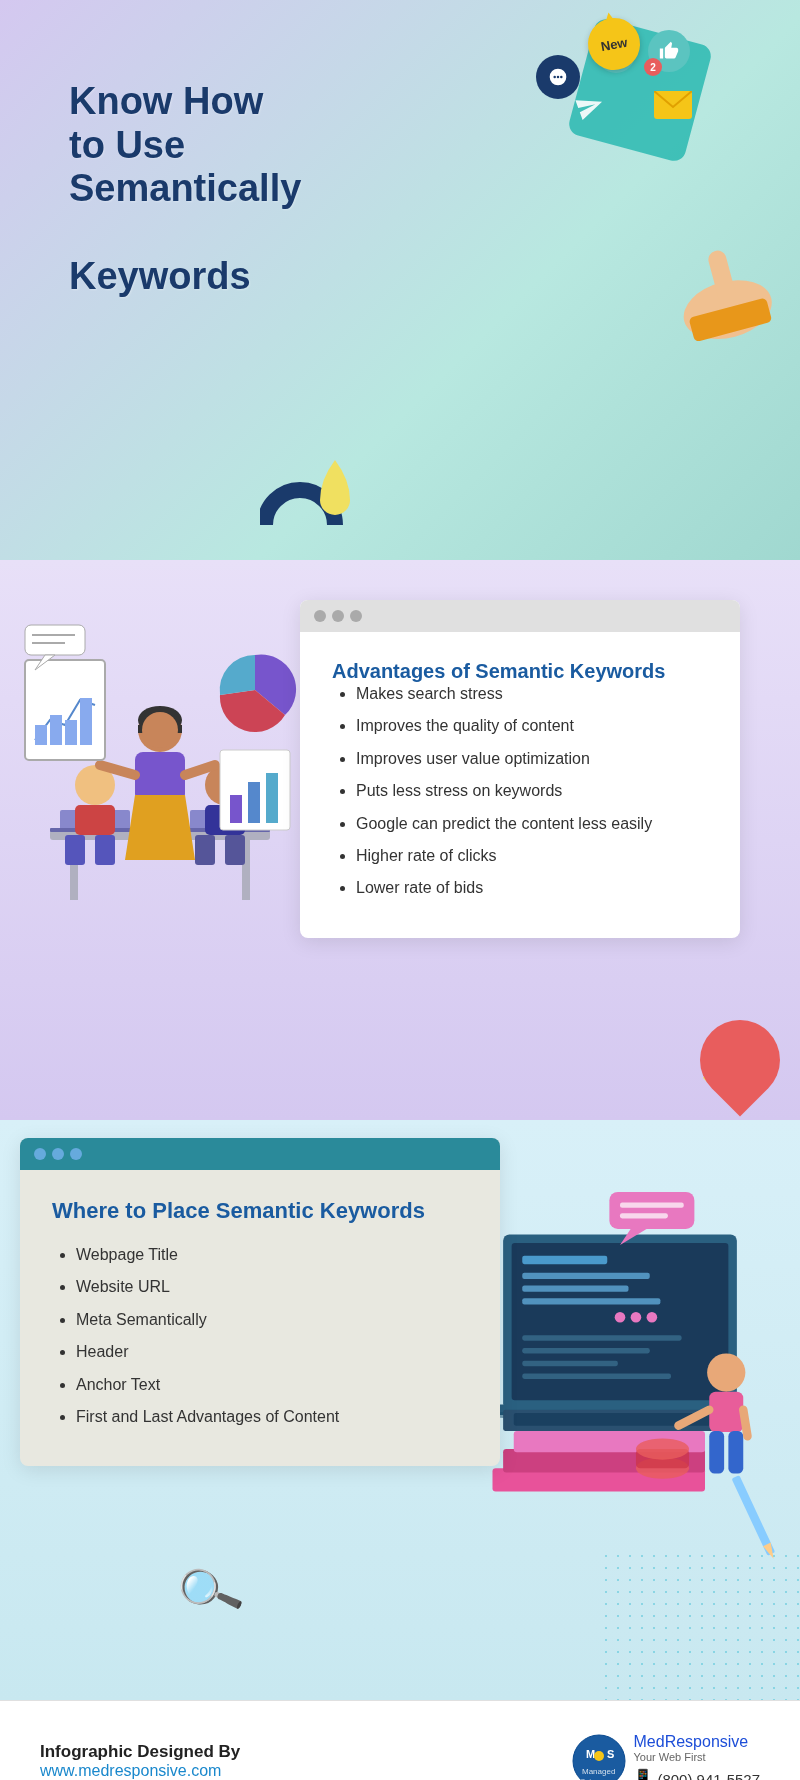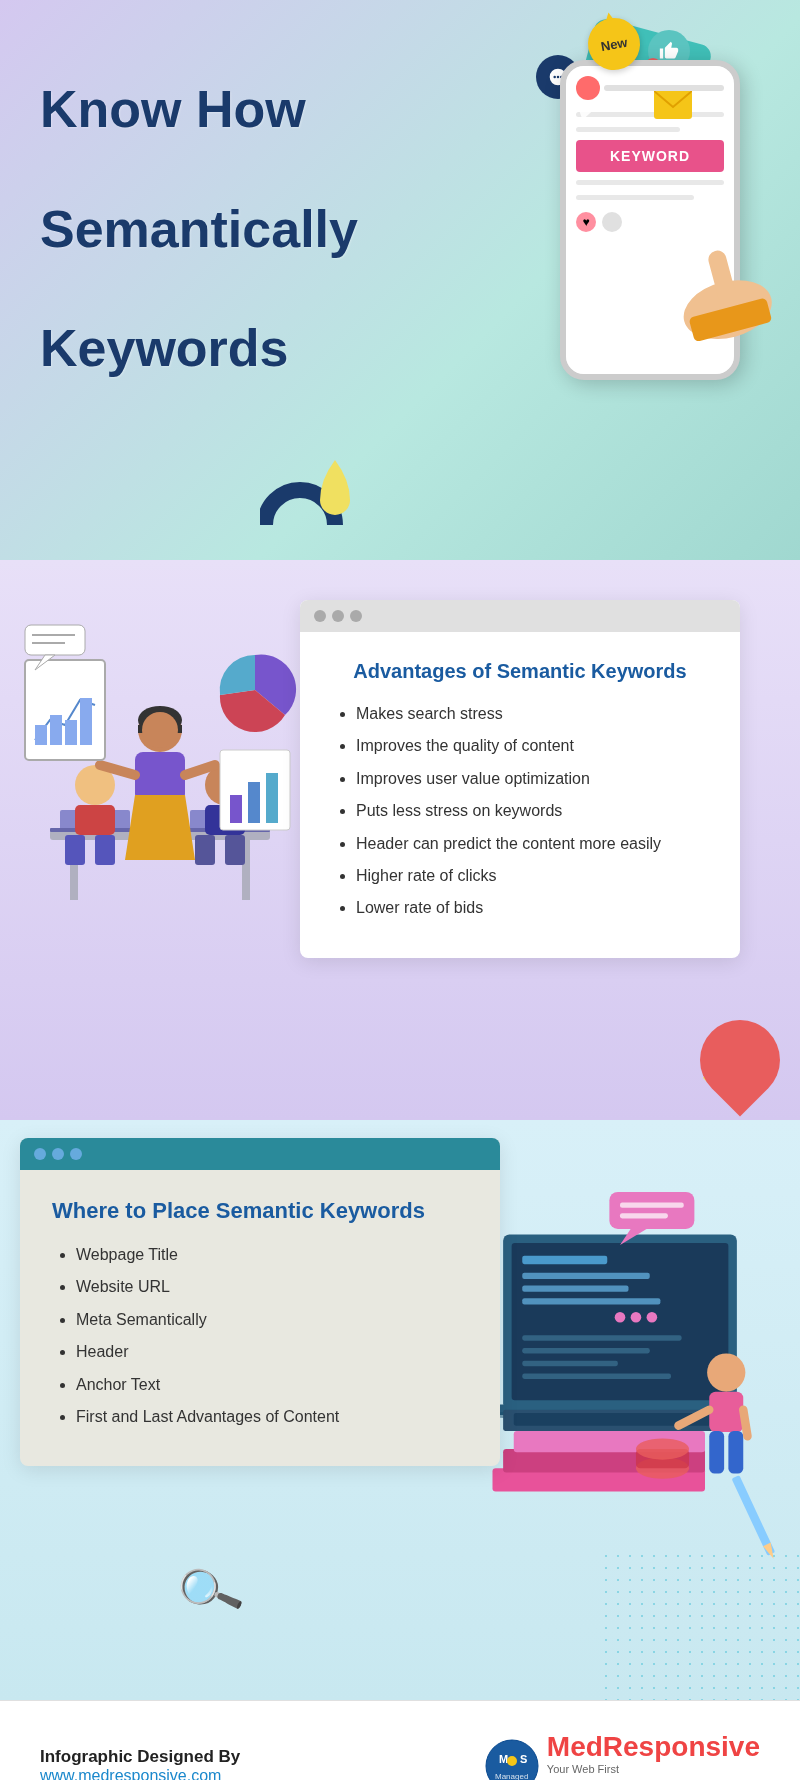--- a/index.html
+++ b/index.html
@@ -50,13 +50,14 @@
     }
 
     .hero-title {
-      font-size: 52px;
+      font-size: 38px;
       font-weight: 900;
       color: #1a3a6b;
       line-height: 1.15;
       max-width: 380px;
       margin-top: 40px;
       text-shadow: 1px 1px 2px rgba(255,255,255,0.3);
+      margin-left: 29px;
     }
 
     

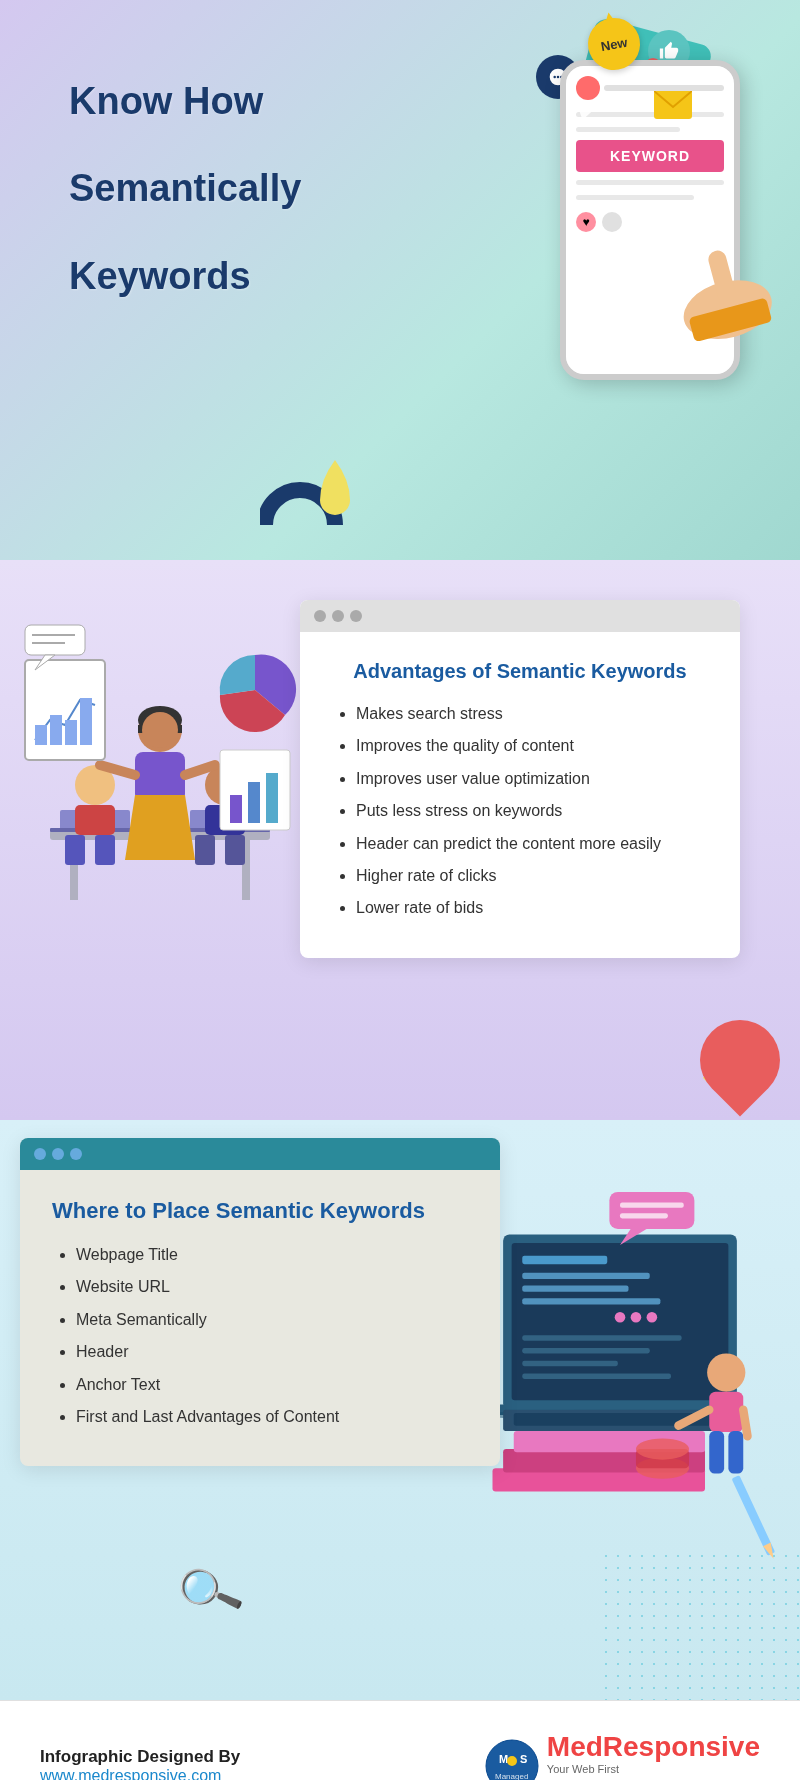--- a/index.html
+++ b/index.html
@@ -444,7 +444,7 @@
 
   <div class="hero-title">
     <span>Know How</span><br>
-    <br>
+    <span>to Use</span><br>
     <span>Semantically</span><br>
     <br>
     <span>Keywords</span>

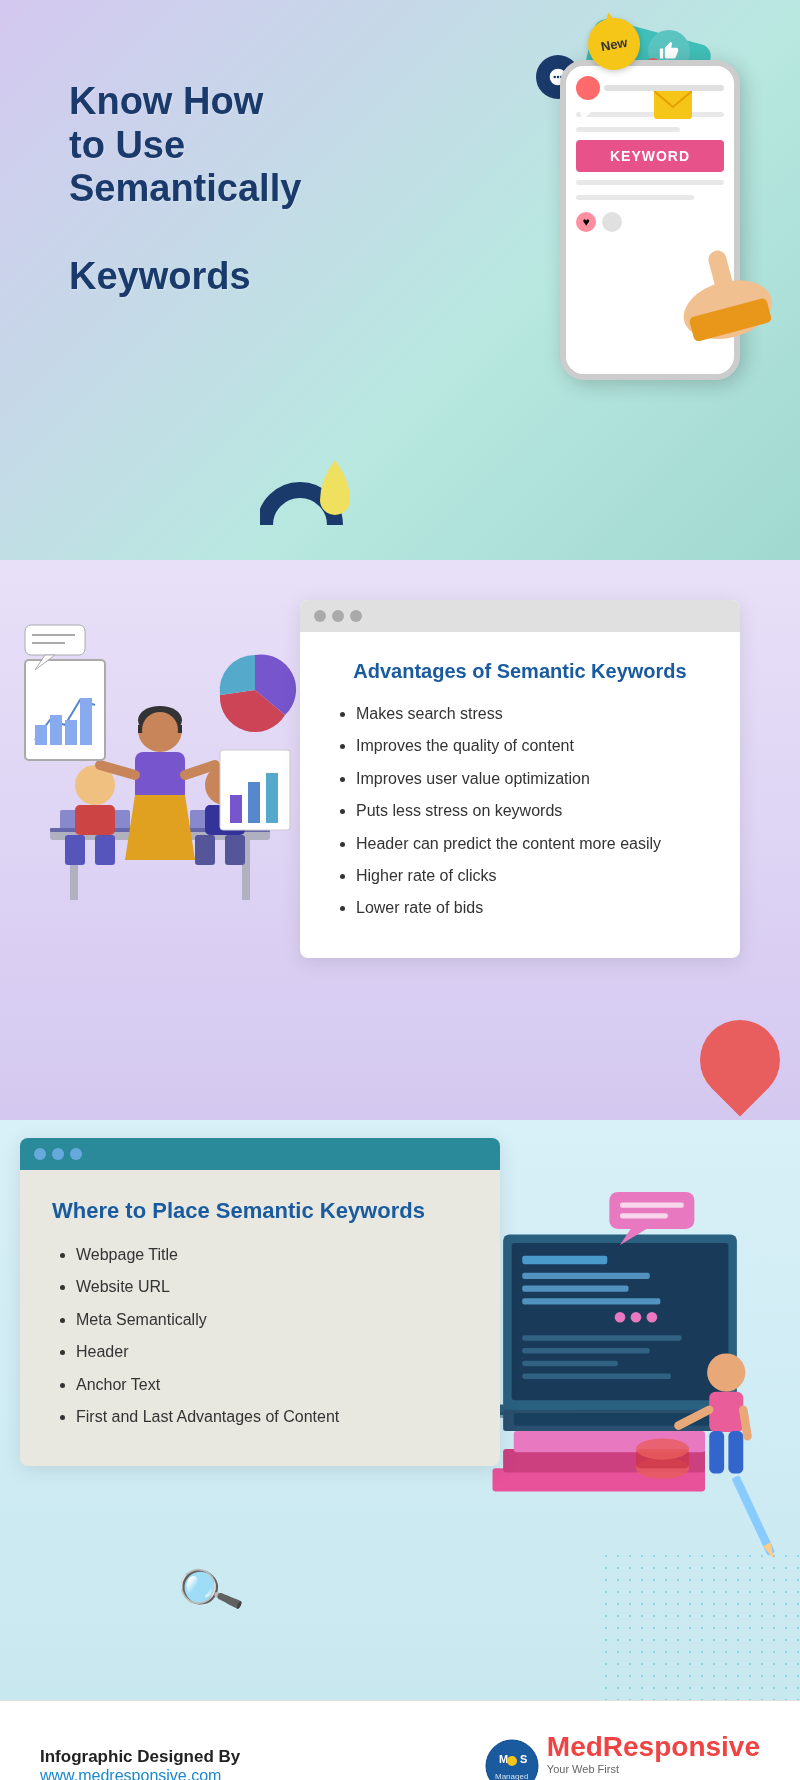--- a/index.html
+++ b/index.html
@@ -411,23 +411,6 @@
   </div>
   <div class="notification-badge">2</div>
 
-  <div class="phone-mockup">
-    <div class="phone-screen">
-      <div class="phone-topbar">
-        <div class="phone-avatar"></div>
-        <div class="phone-line"></div>
-      </div>
-      <div class="phone-content-line"></div>
-      <div class="phone-content-line" style="width:70%"></div>
-      <div class="keyword-box">KEYWORD</div>
-      <div class="phone-content-line"></div>
-      <div class="phone-content-line" style="width:80%"></div>
-      <div style="display:flex;gap:6px;margin-top:4px;">
-        <div style="width:20px;height:20px;background:#ff8fa0;border-radius:50%;display:flex;align-items:center;justify-content:center;font-size:12px;">♥</div>
-        <div style="width:20px;height:20px;background:#e0e0e0;border-radius:50%;"></div>
-      </div>
-    </div>
-  </div>
 
   <div class="envelope-icon" style="position:absolute;right:108px;top:90px;font-size:32px;">
     <svg width="38" height="28" viewBox="0 0 38 28">

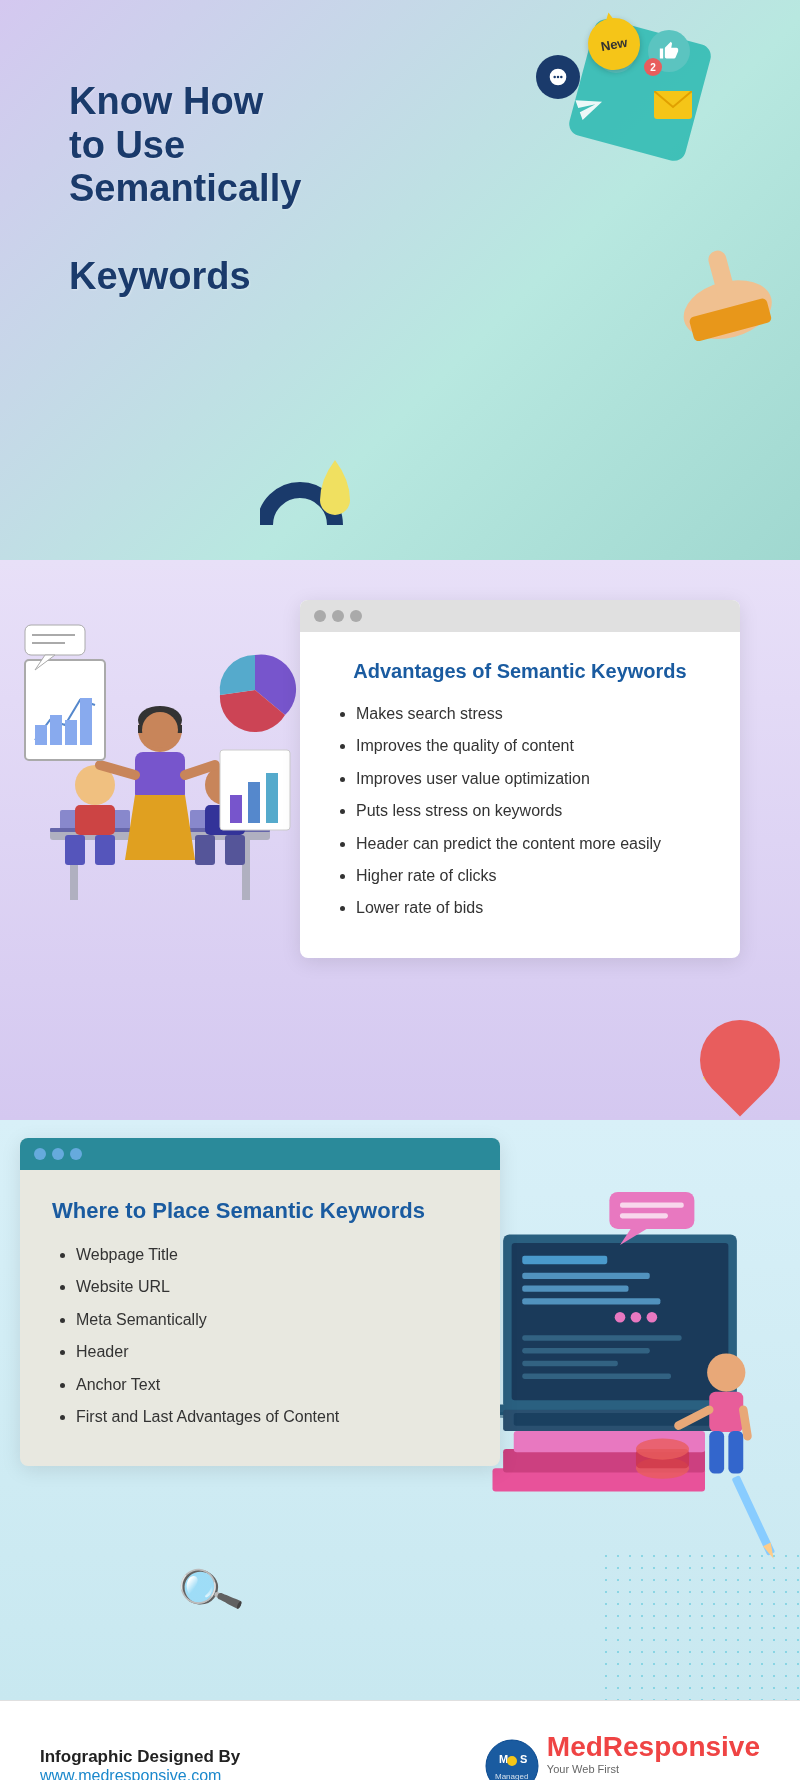--- a/index.html
+++ b/index.html
@@ -238,8 +238,6 @@
       font-size: 20px;
       font-weight: 800;
       color: #1a5ba0;
-      margin-bottom: 20px;
-      text-align: center;
     }
 
     .bullet-list {

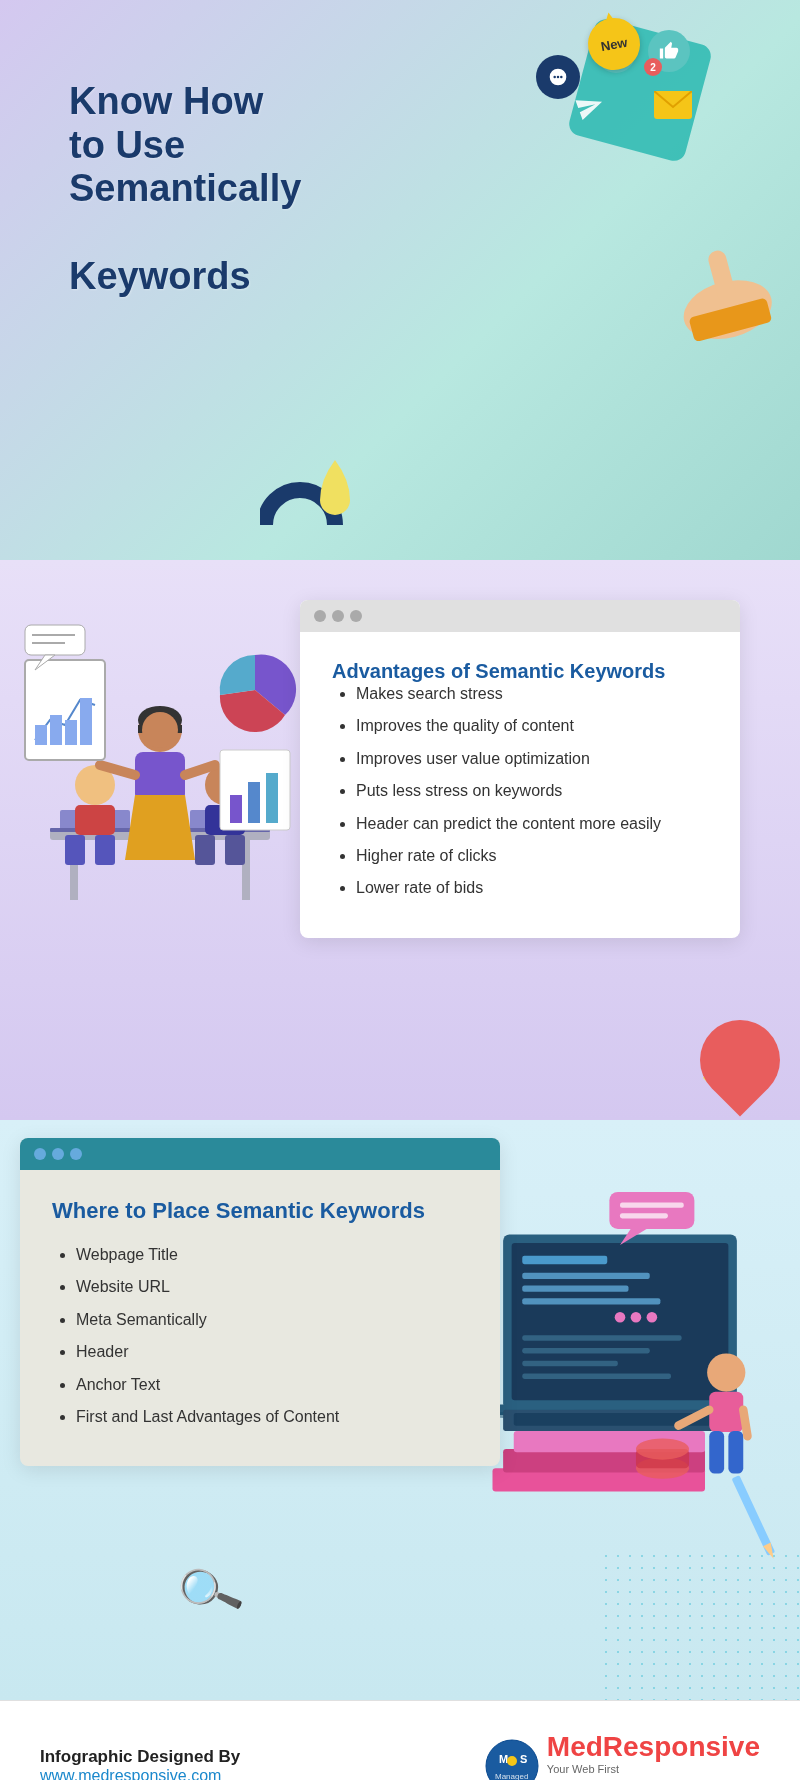--- a/index.html
+++ b/index.html
@@ -528,7 +528,7 @@
         <li>Improves the quality of content</li>
         <li>Improves user value optimization</li>
         <li>Puts less stress on keywords</li>
-        <li>Header can predict the content more easily</li>
+        <li>Google can predict the content less easily</li>
         <li>Higher rate of clicks</li>
         <li>Lower rate of bids</li>
       </ul>

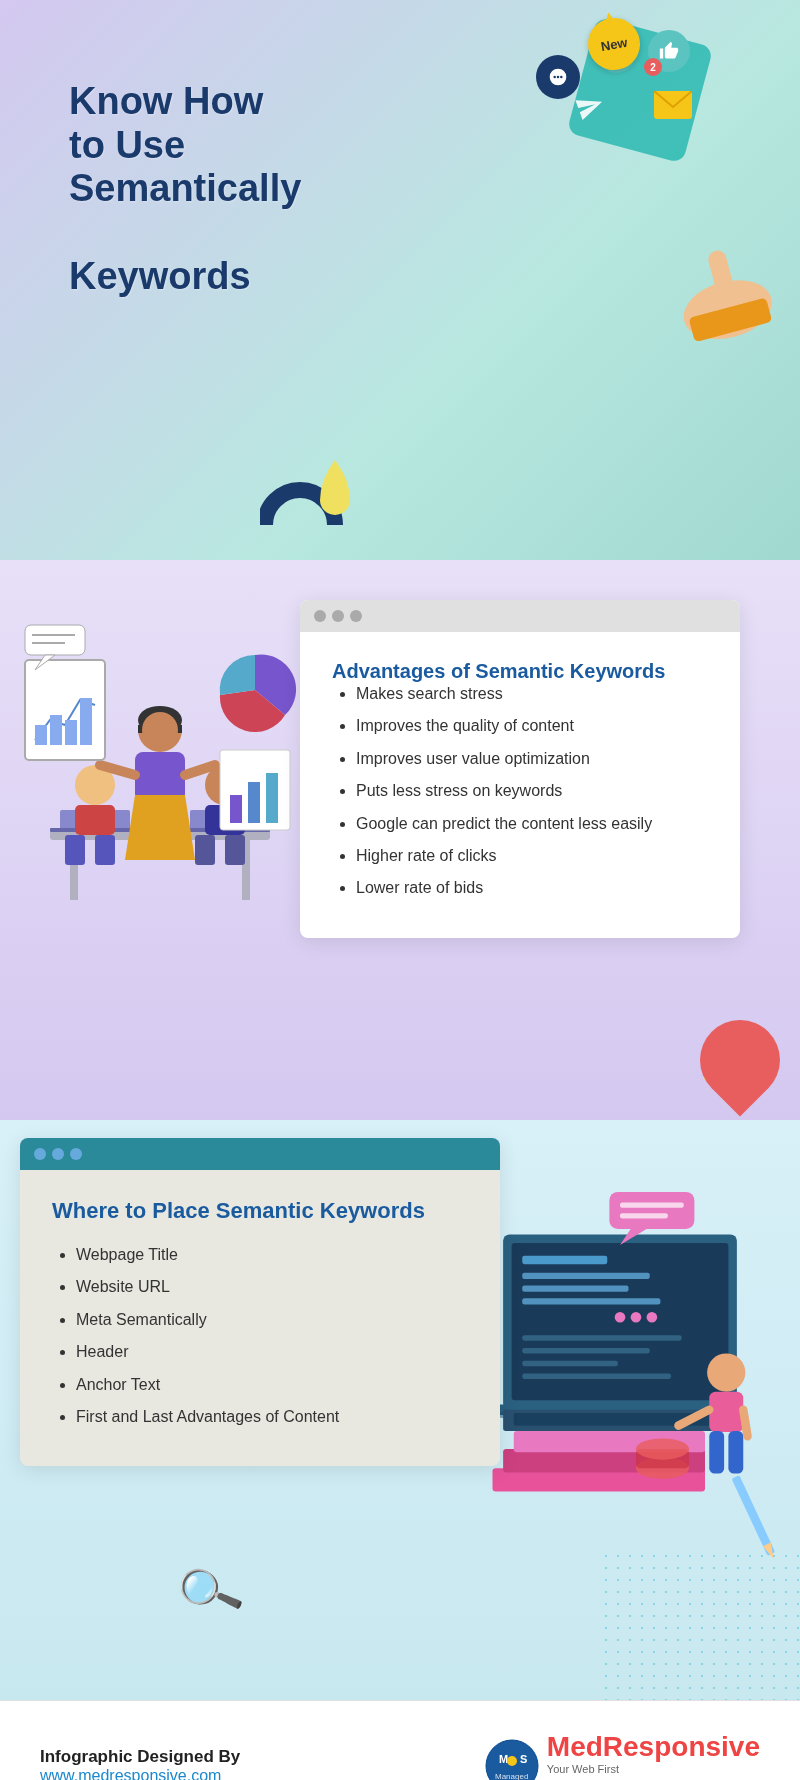--- a/index.html
+++ b/index.html
@@ -355,9 +355,9 @@
       gap: 12px;
     }
     .brand-name {
-      font-size: 28px;
-      font-weight: 700;
-      color: #ef4444;
+      font-size: 16px;
+      font-weight: 400;
+      color: #1d4ed8;
     }
     .brand-tagline {
       font-size: 11px;

